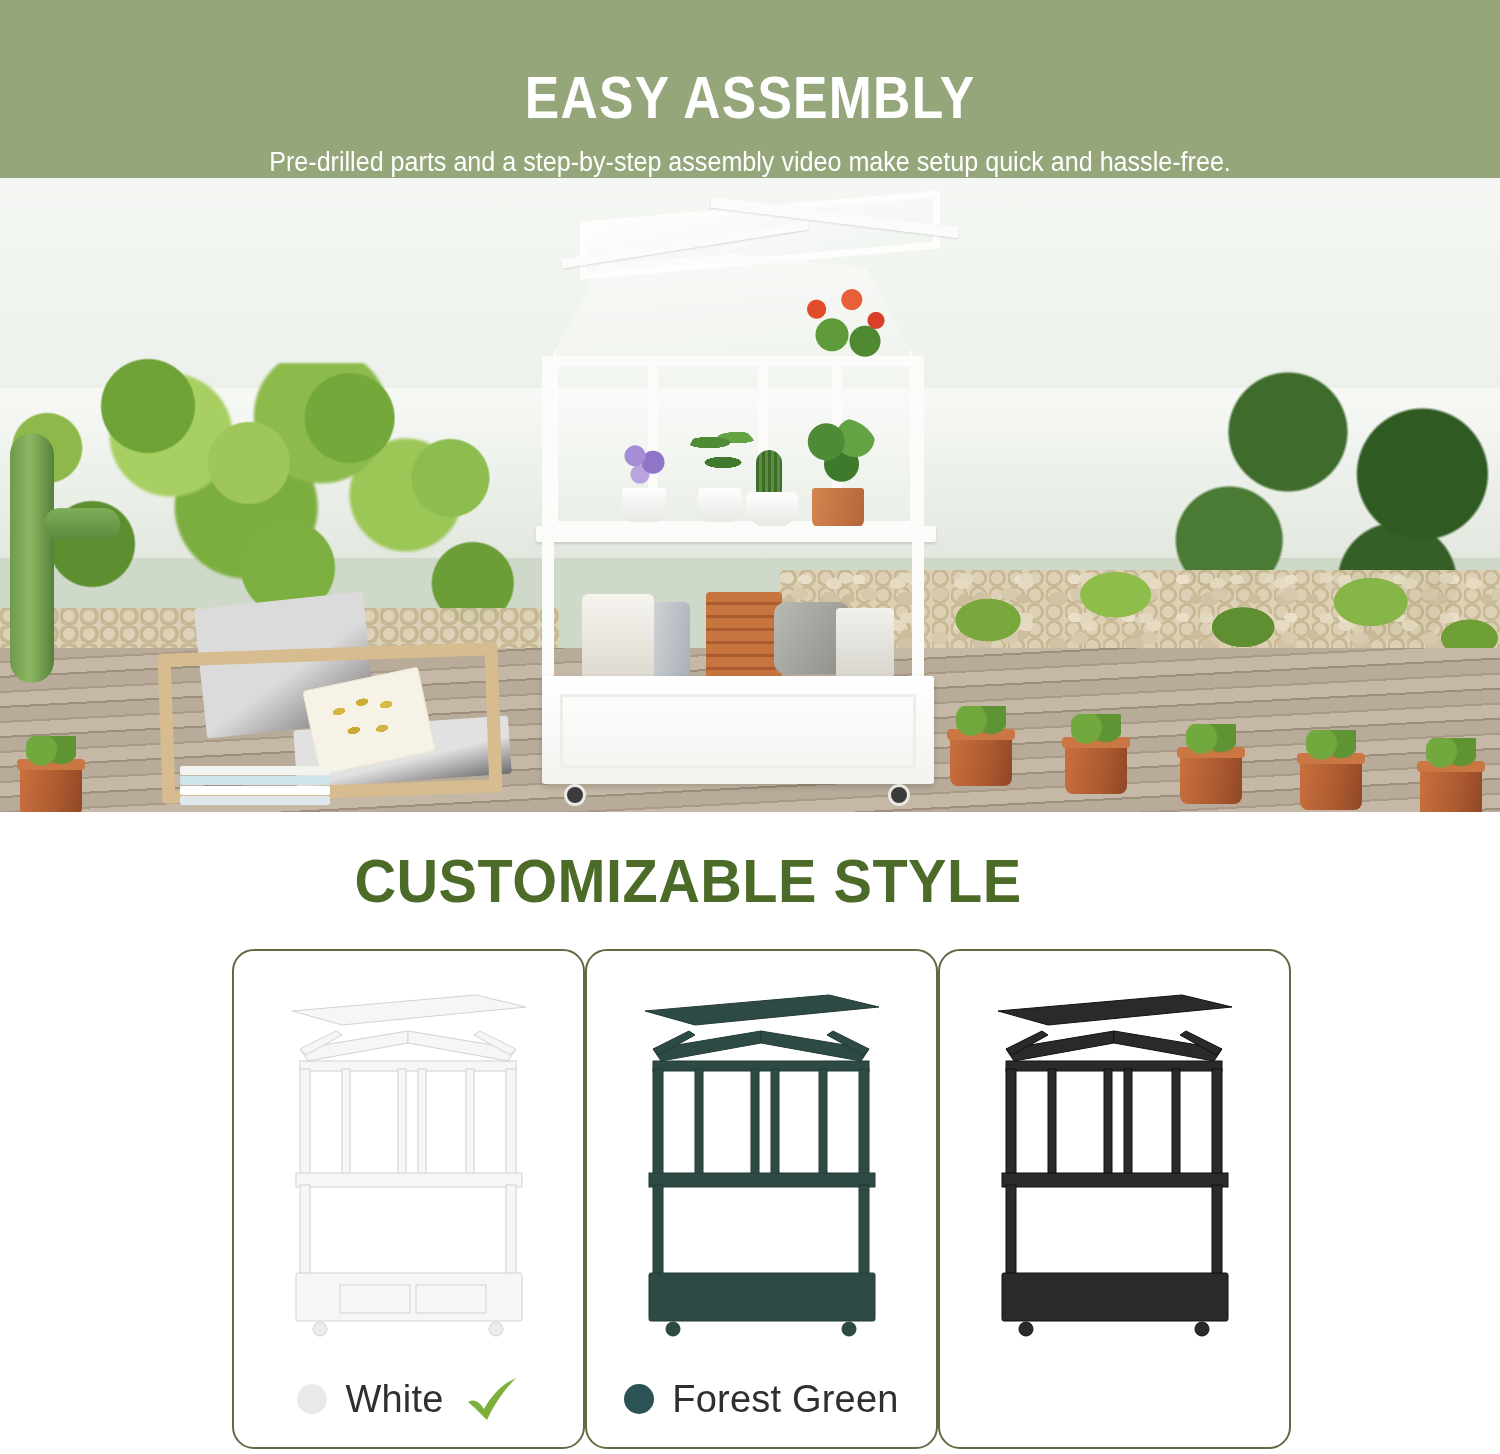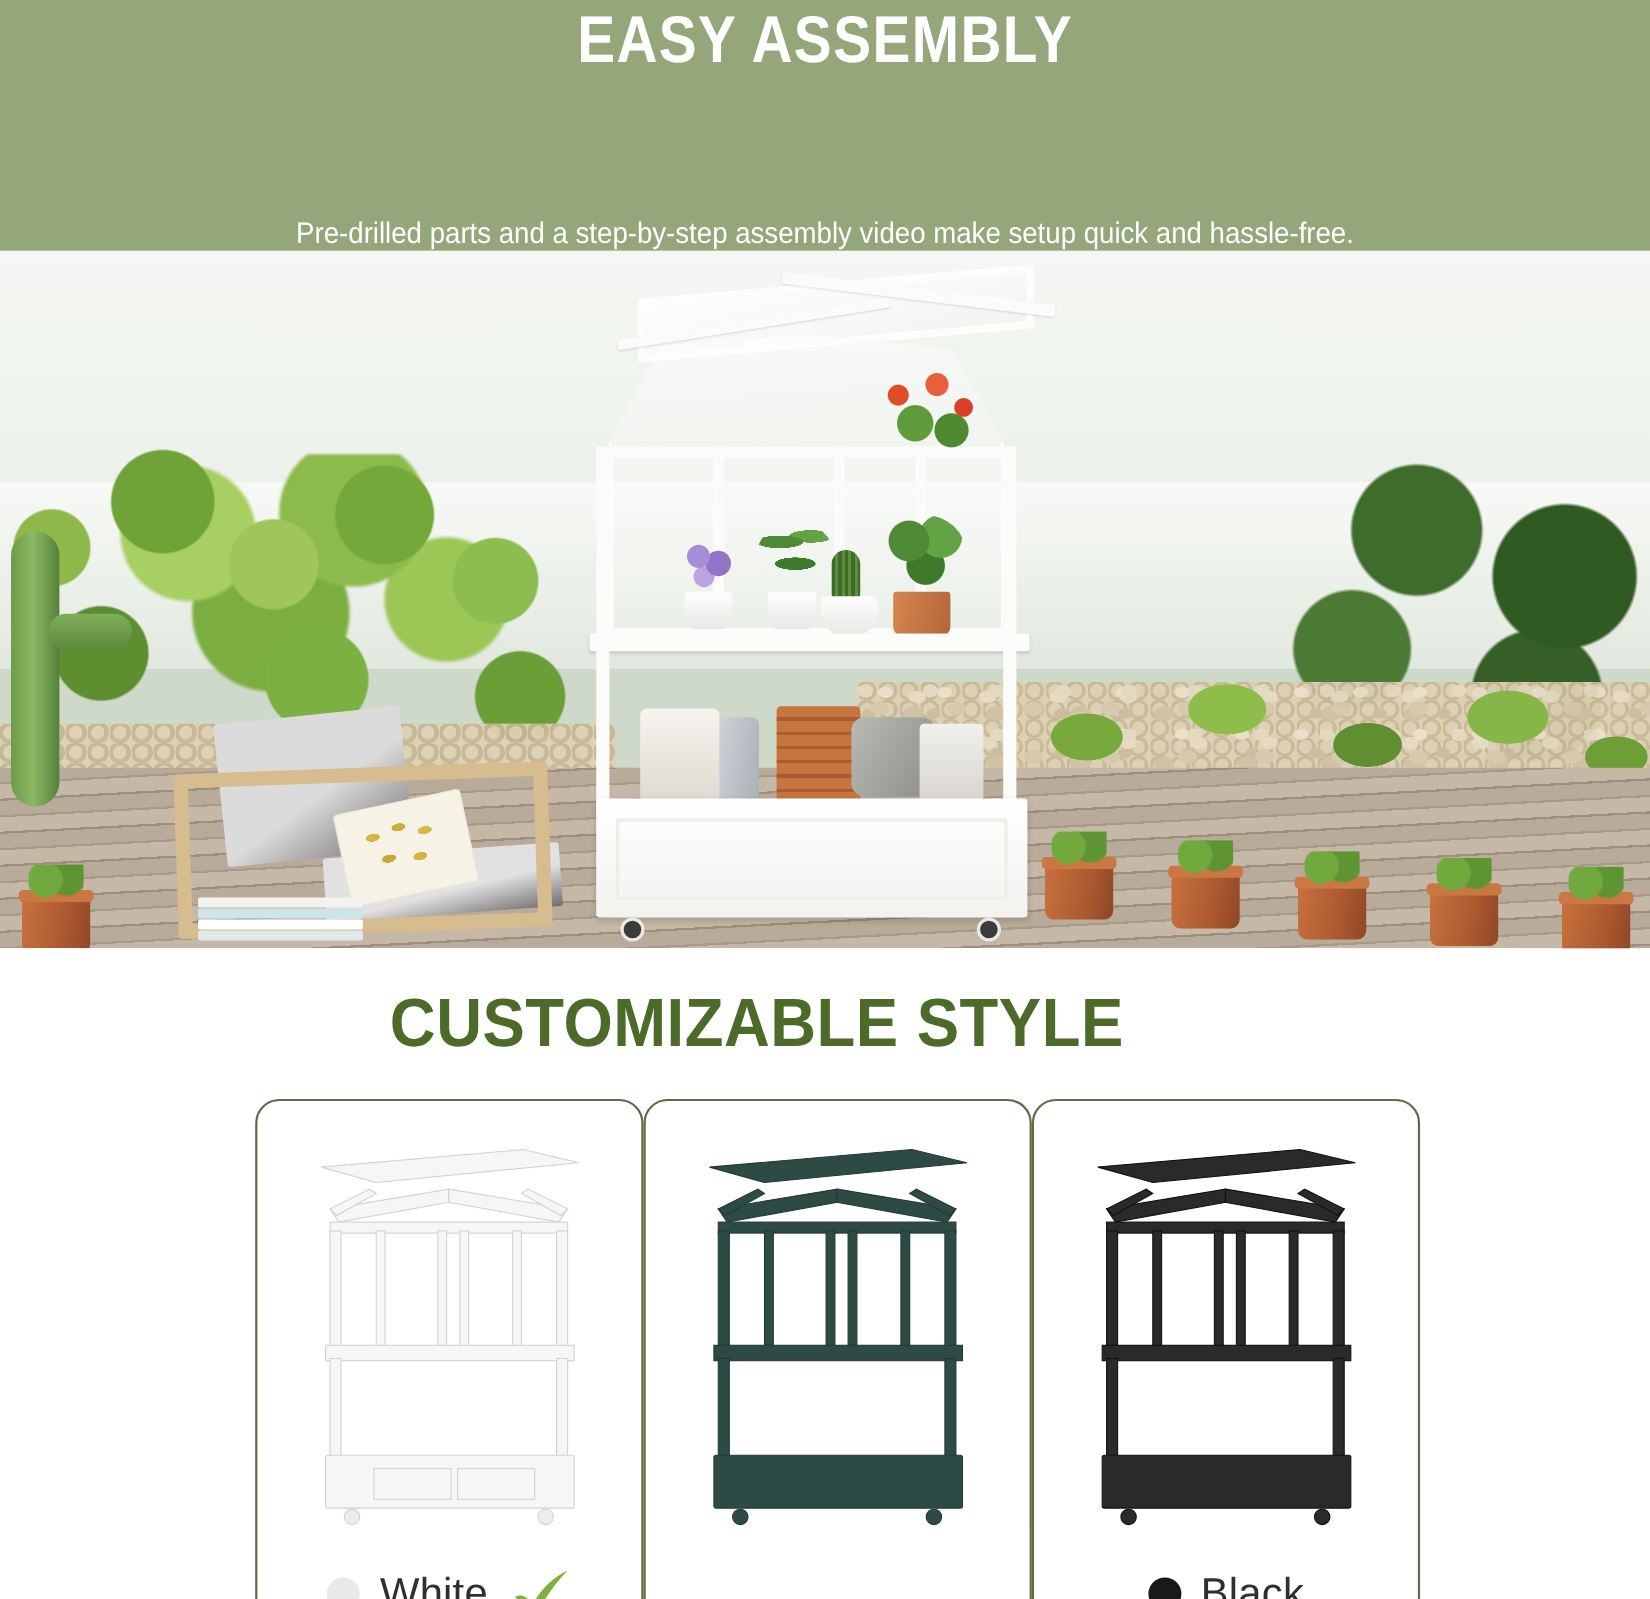--- a/index.html
+++ b/index.html
@@ -13,10 +13,10 @@
 
   
   .banner {
-    width:1500px; height:228px;
+    width:1500px; height:178px;
     background:#95a67b;
     display:flex; flex-direction:column;
-    align-items:center; justify-content:space-between;
+    align-items:center; justify-content:flex-end;
     padding-top:6px;
   }
   .banner-title {

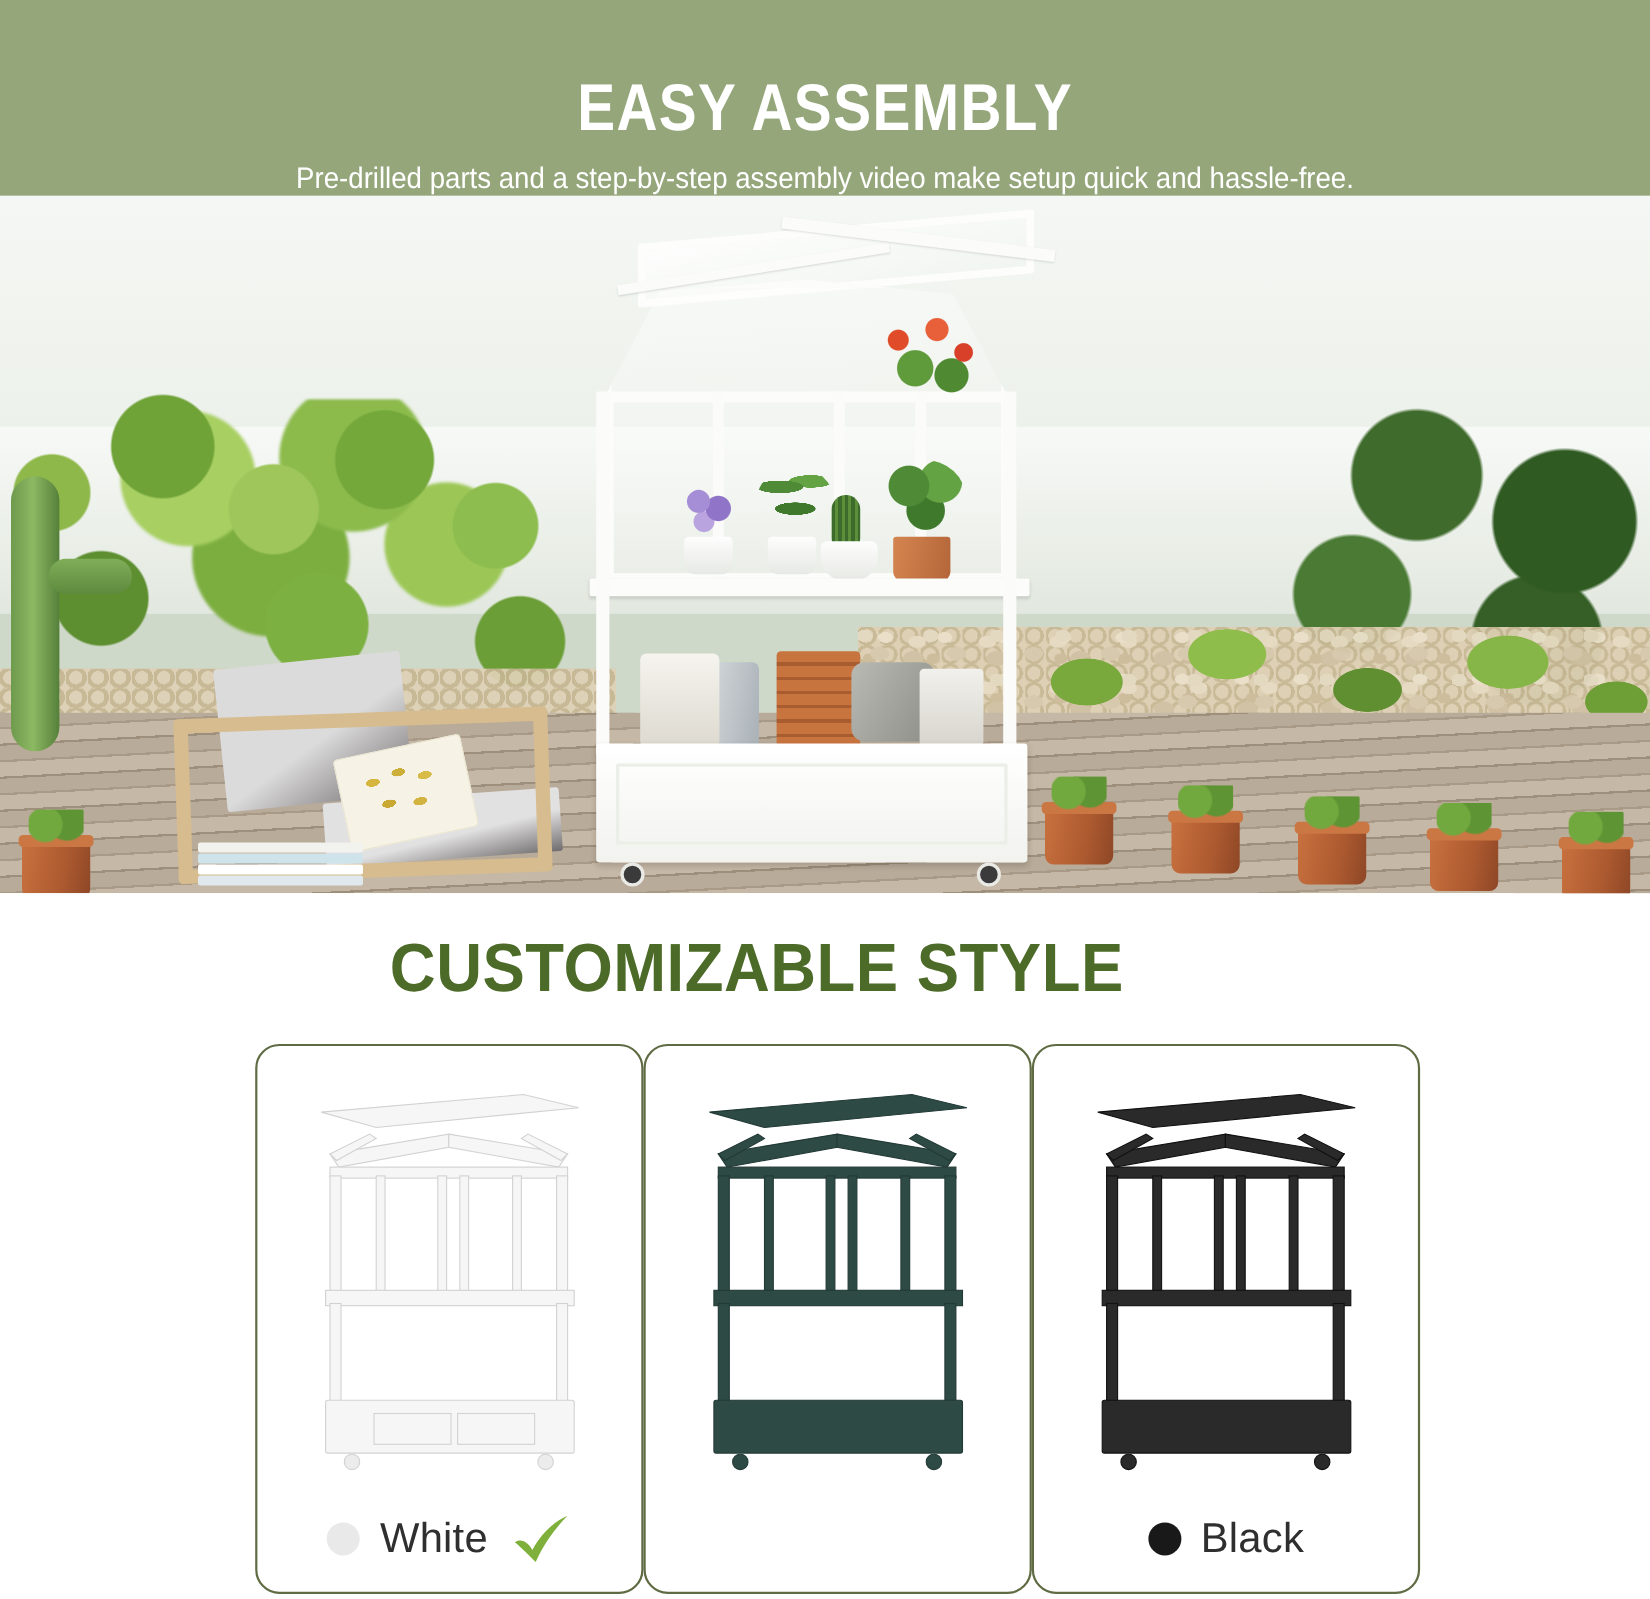--- a/index.html
+++ b/index.html
@@ -469,6 +469,10 @@
           </svg>
         </div>
       </div>
+      <div class="card-label">
+        <span class="swatch" style="background:#2b5254;"></span>
+        <span class="label-text">Forest Green</span>
+      </div>
     </div>
 
     <div class="card">

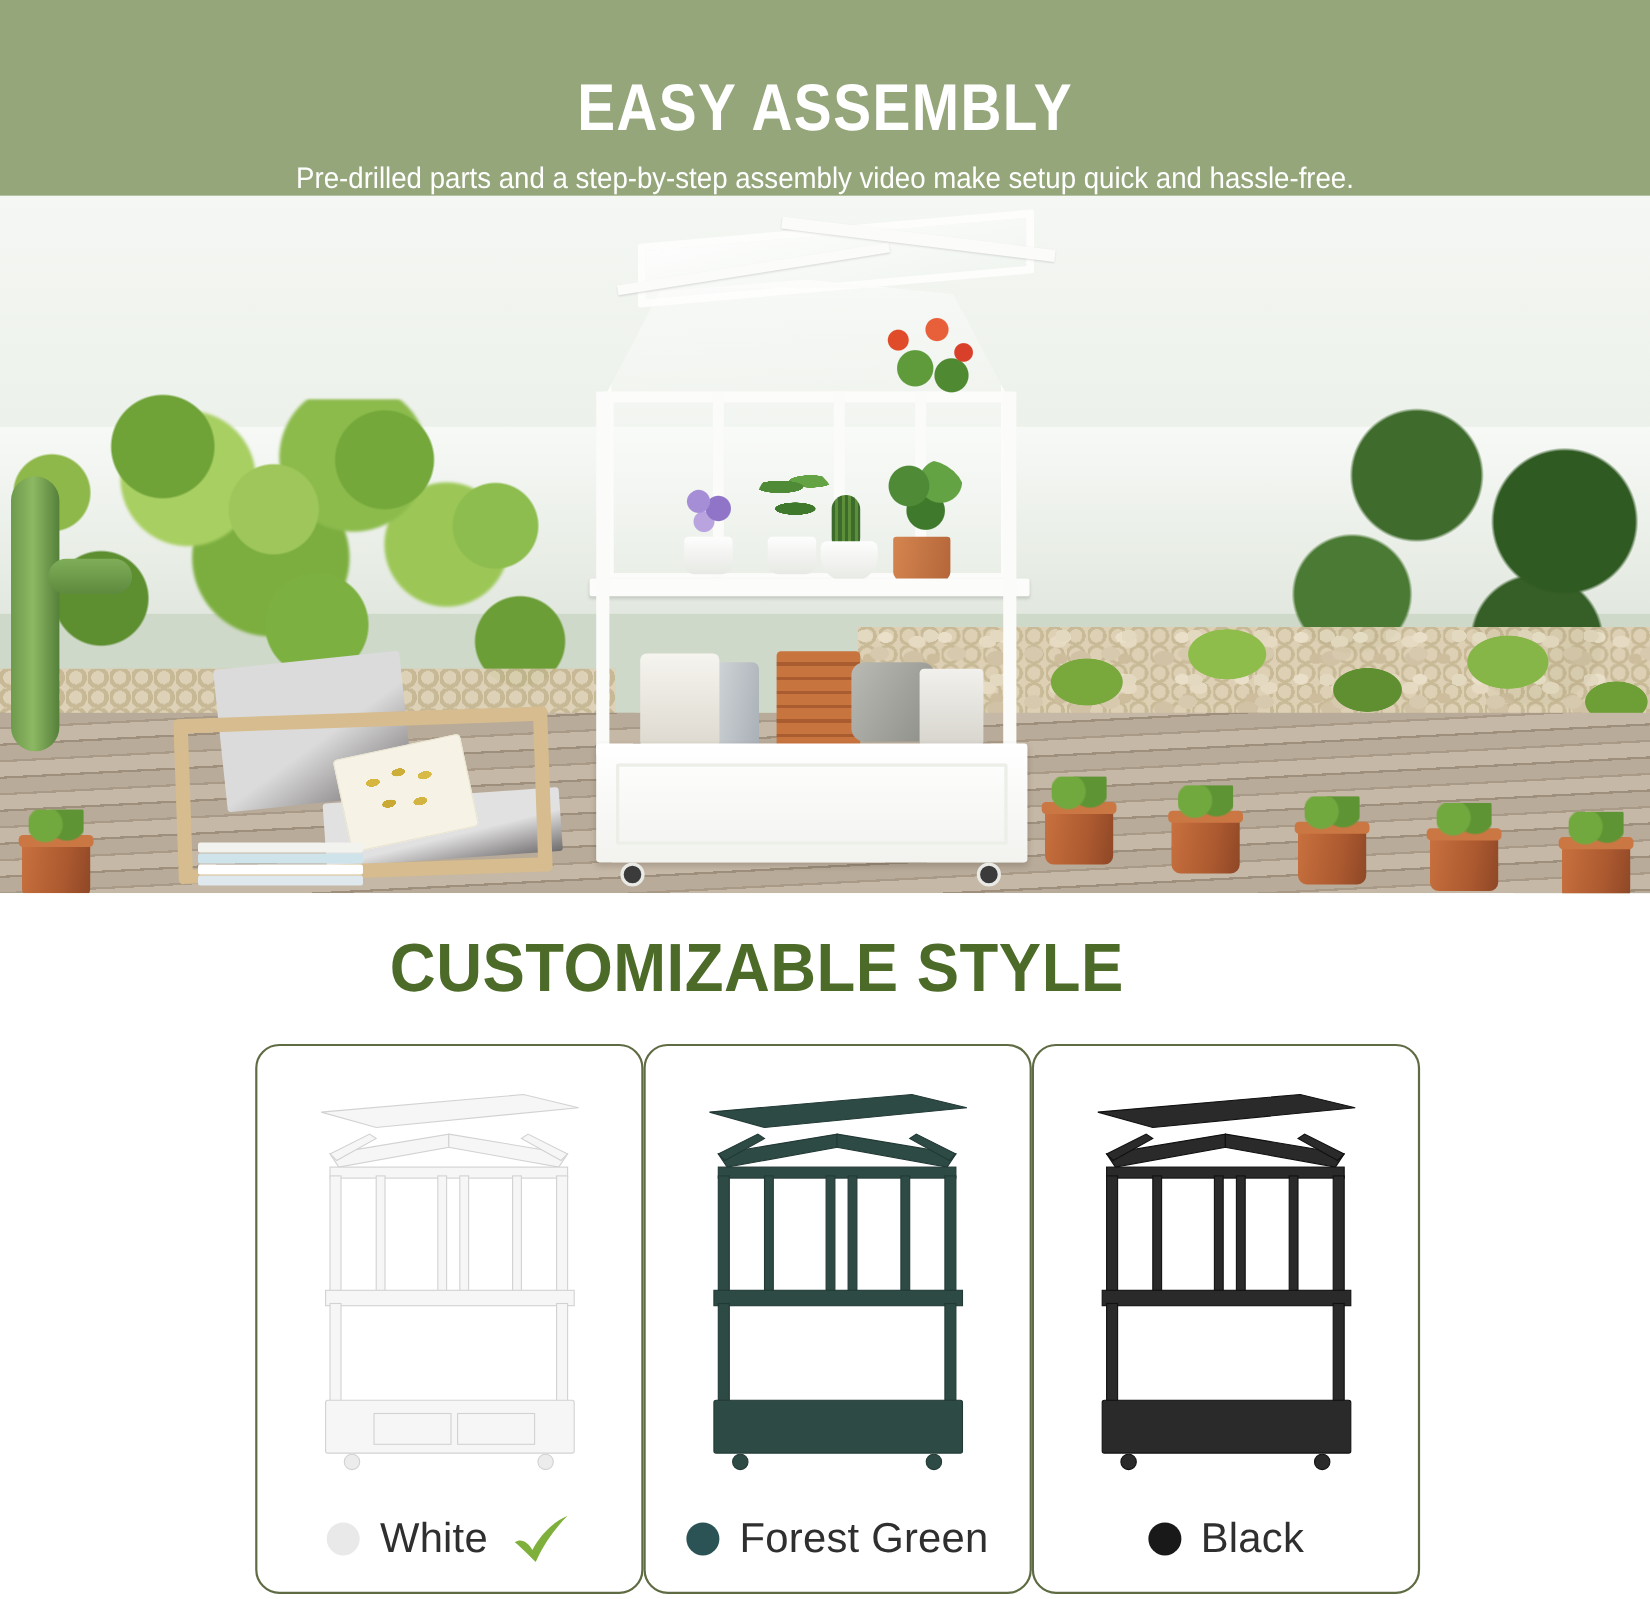--- a/index.html
+++ b/index.html
@@ -502,10 +502,6 @@
           </svg>
         </div>
       </div>
-      <div class="card-label">
-        <span class="swatch" style="background:#191919;"></span>
-        <span class="label-text">Black</span>
-      </div>
     </div>
 
   </div>

